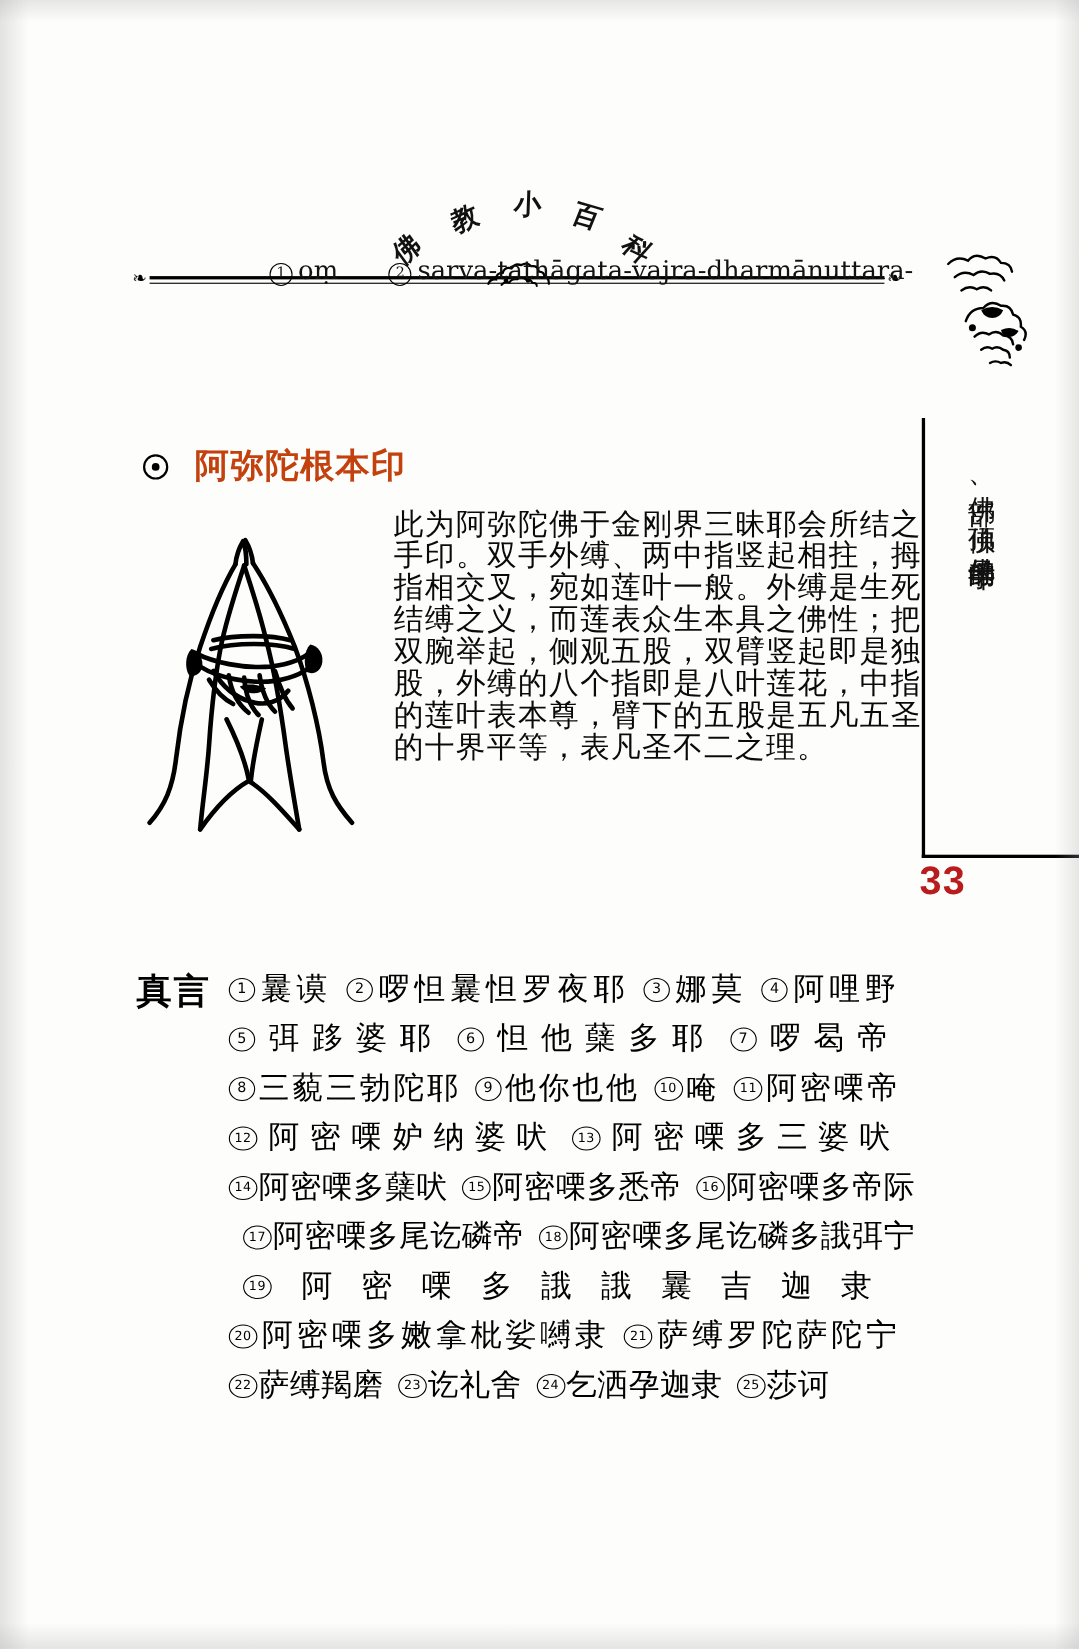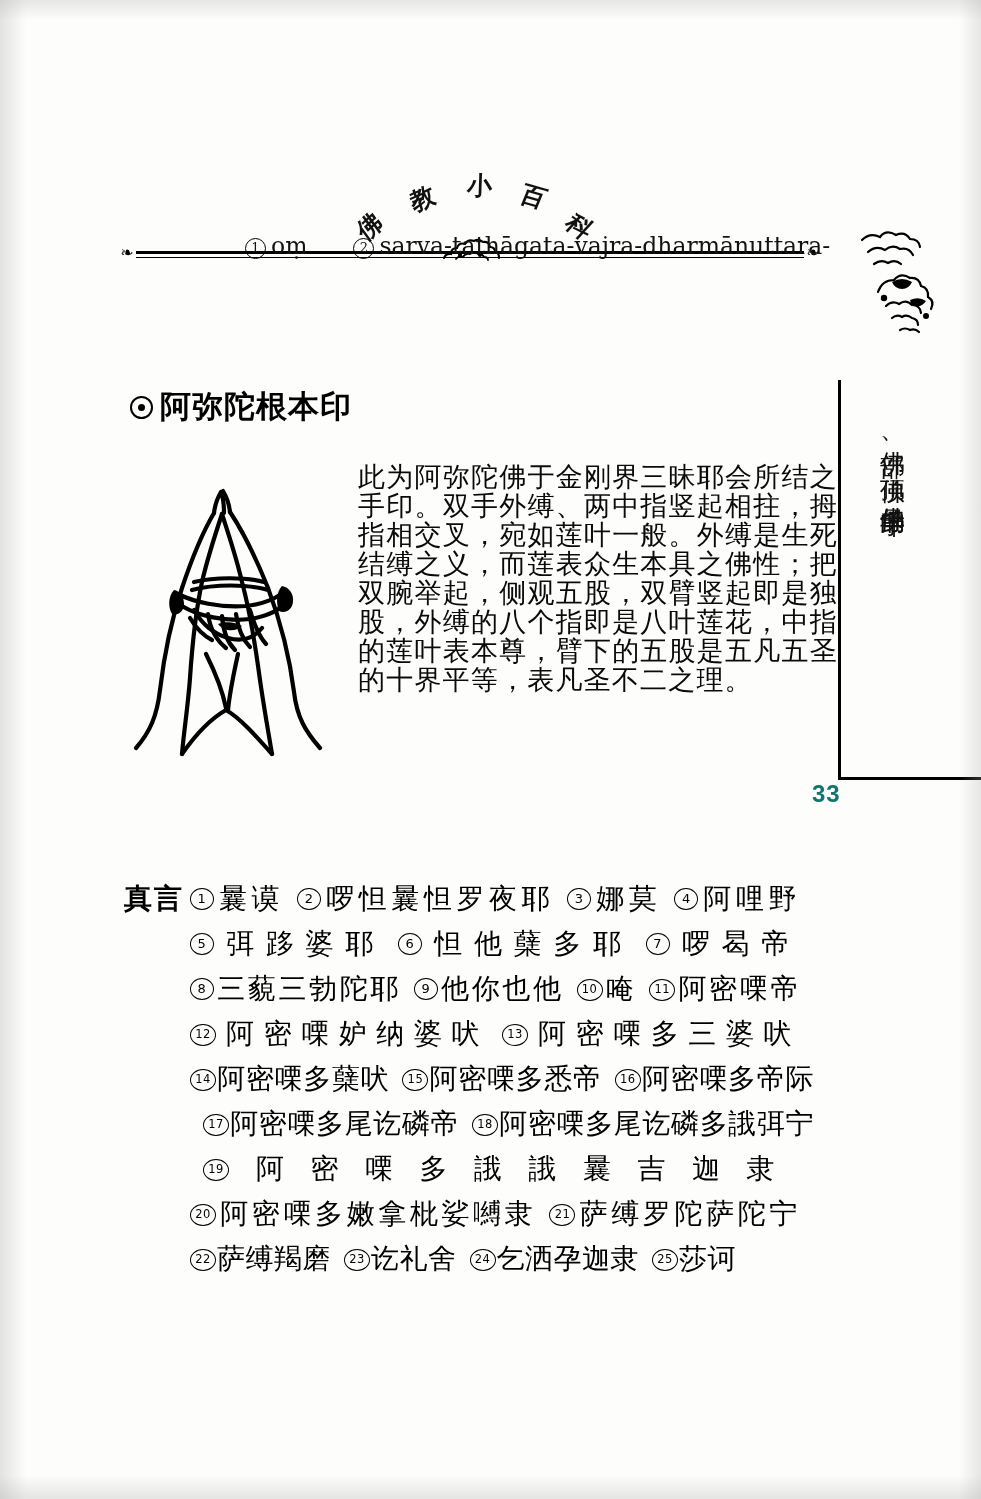--- a/index.html
+++ b/index.html
@@ -139,12 +139,12 @@
     border-radius: 50%;
   }
   .section-heading h2 {
-    margin: 0;
+    margin: 17px;
     font-family: "DejaVu Sans", sans-serif;
     font-weight: 700;
     font-size: 31px;
     letter-spacing: 1px;
-    color: #000000;
+    color: #c2410c;
   }
 
   

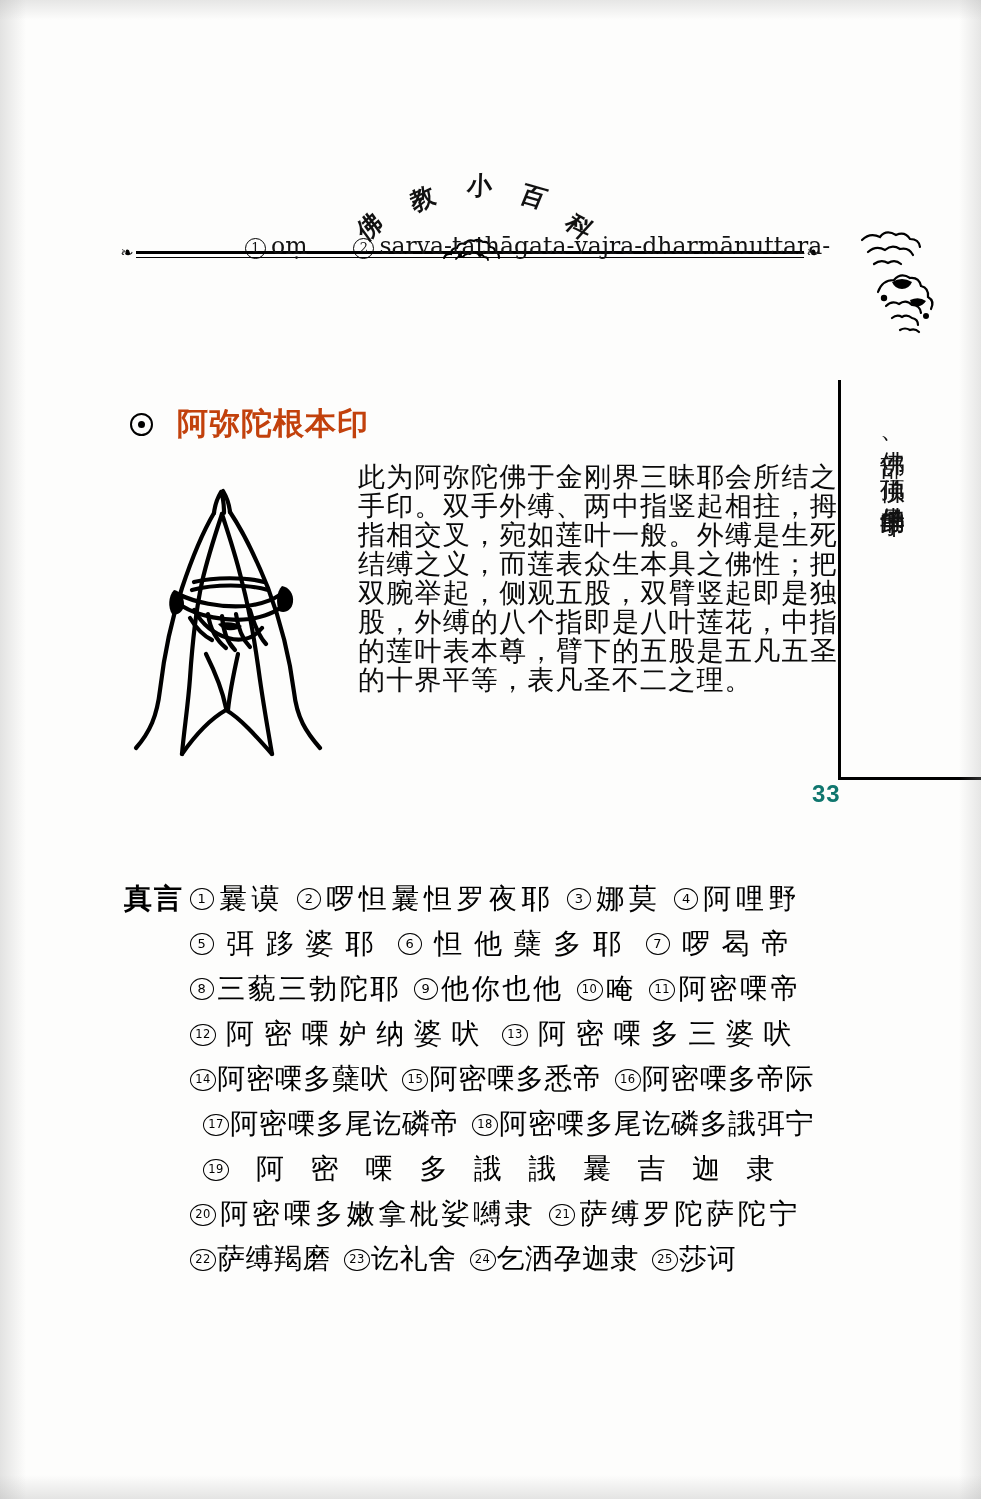--- a/index.html
+++ b/index.html
@@ -239,12 +239,12 @@
   }
   .page-number {
     position: absolute;
-    left: 812px; top: 780px;
+    left: 836px; top: 780px;
     font-family: "Liberation Sans", "DejaVu Sans", sans-serif;
     font-weight: 700;
-    font-size: 24px;
+    font-size: 36px;
     letter-spacing: 1px;
-    color: #0f766e;
+    color: #b91c1c;
   }
   .cloud-orn {
     position: absolute;

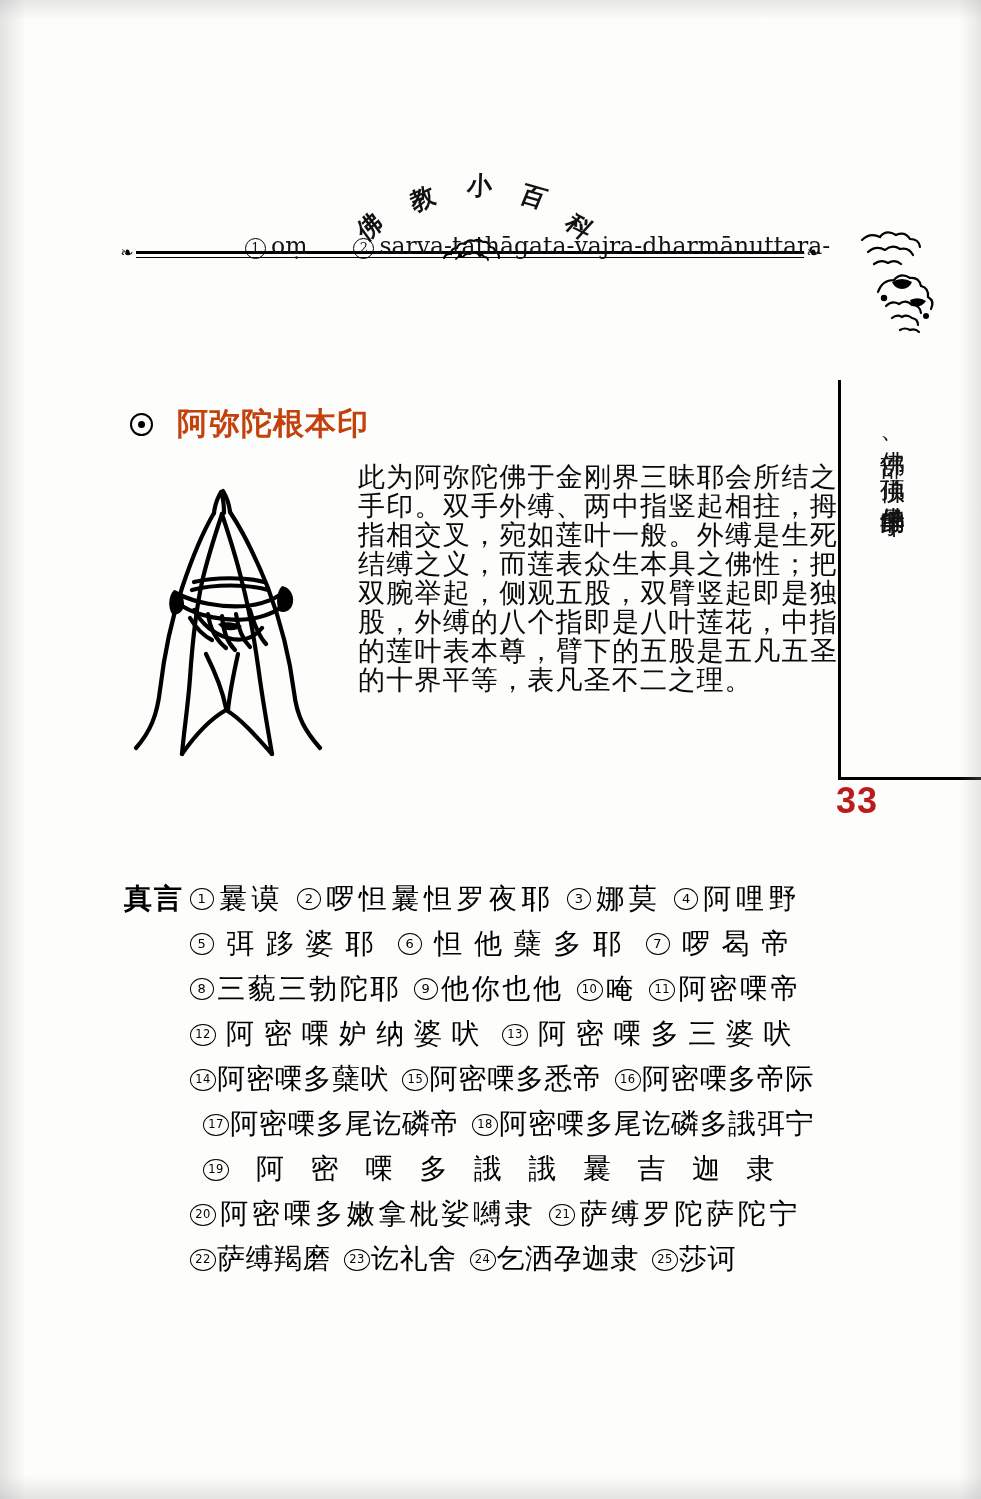--- a/index.html
+++ b/index.html
@@ -181,7 +181,7 @@
     left: 0; top: 4px;
     font-family: "DejaVu Sans", sans-serif;
     font-weight: 700;
-    font-size: 28px;
+    font-size: 32px;
     letter-spacing: 2px;
   }
   .mantra-body {

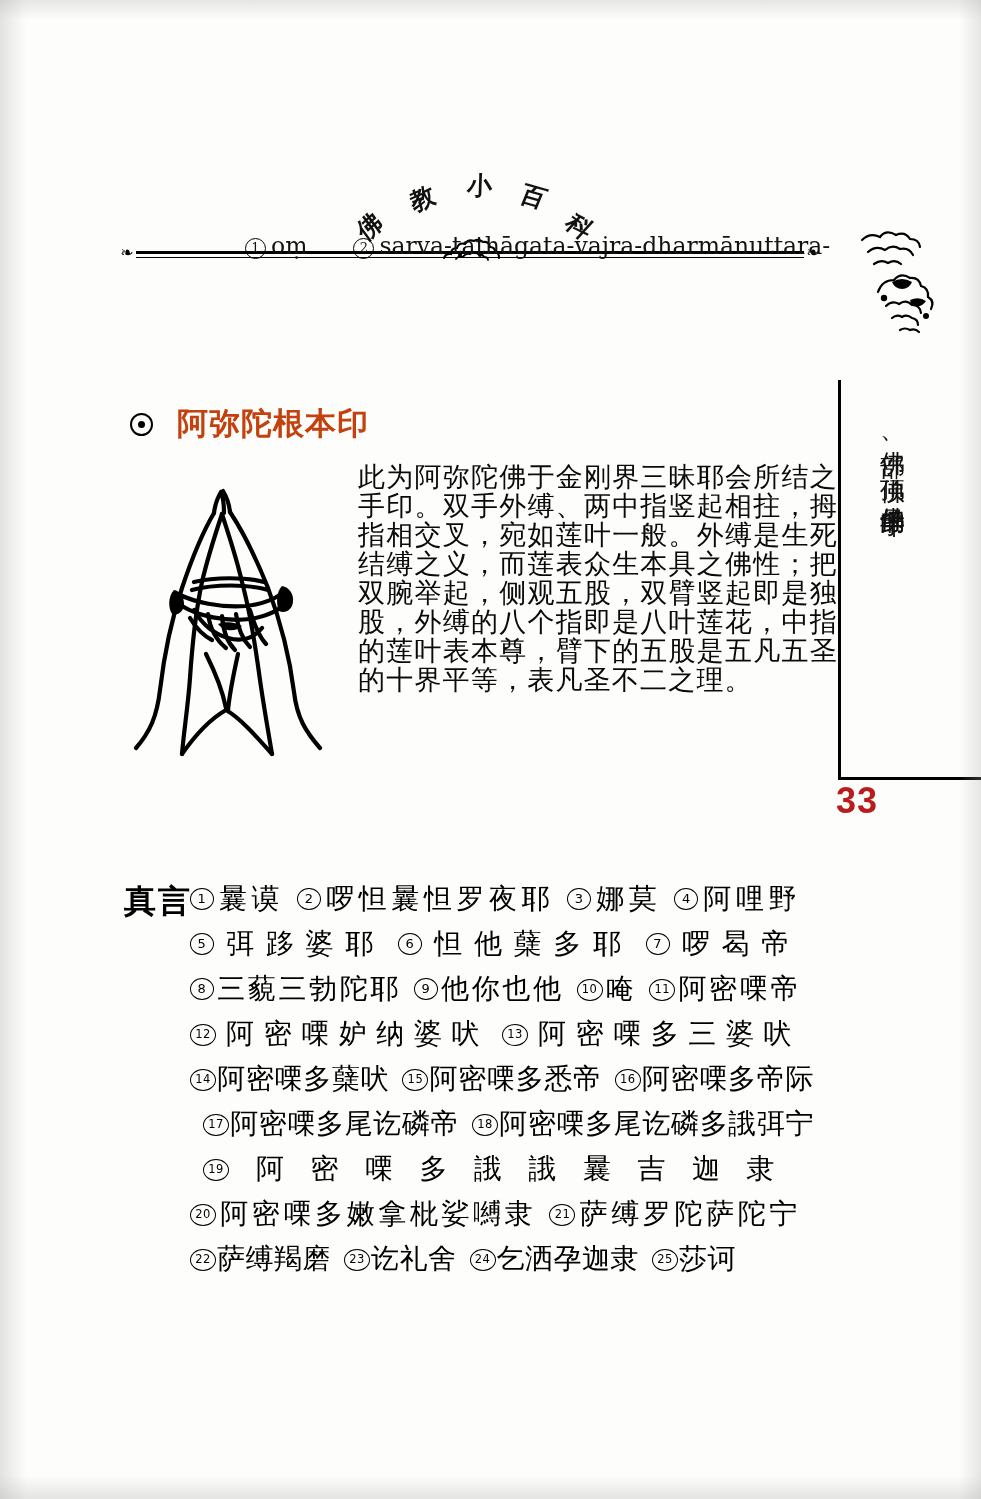--- a/index.html
+++ b/index.html
@@ -185,7 +185,7 @@
     letter-spacing: 2px;
   }
   .mantra-body {
-    margin-left: 66px;
+    margin-left: 84px;
     width: 624px;
     font-family: "DejaVu Sans", "Liberation Sans", sans-serif;
     font-size: 28px;

